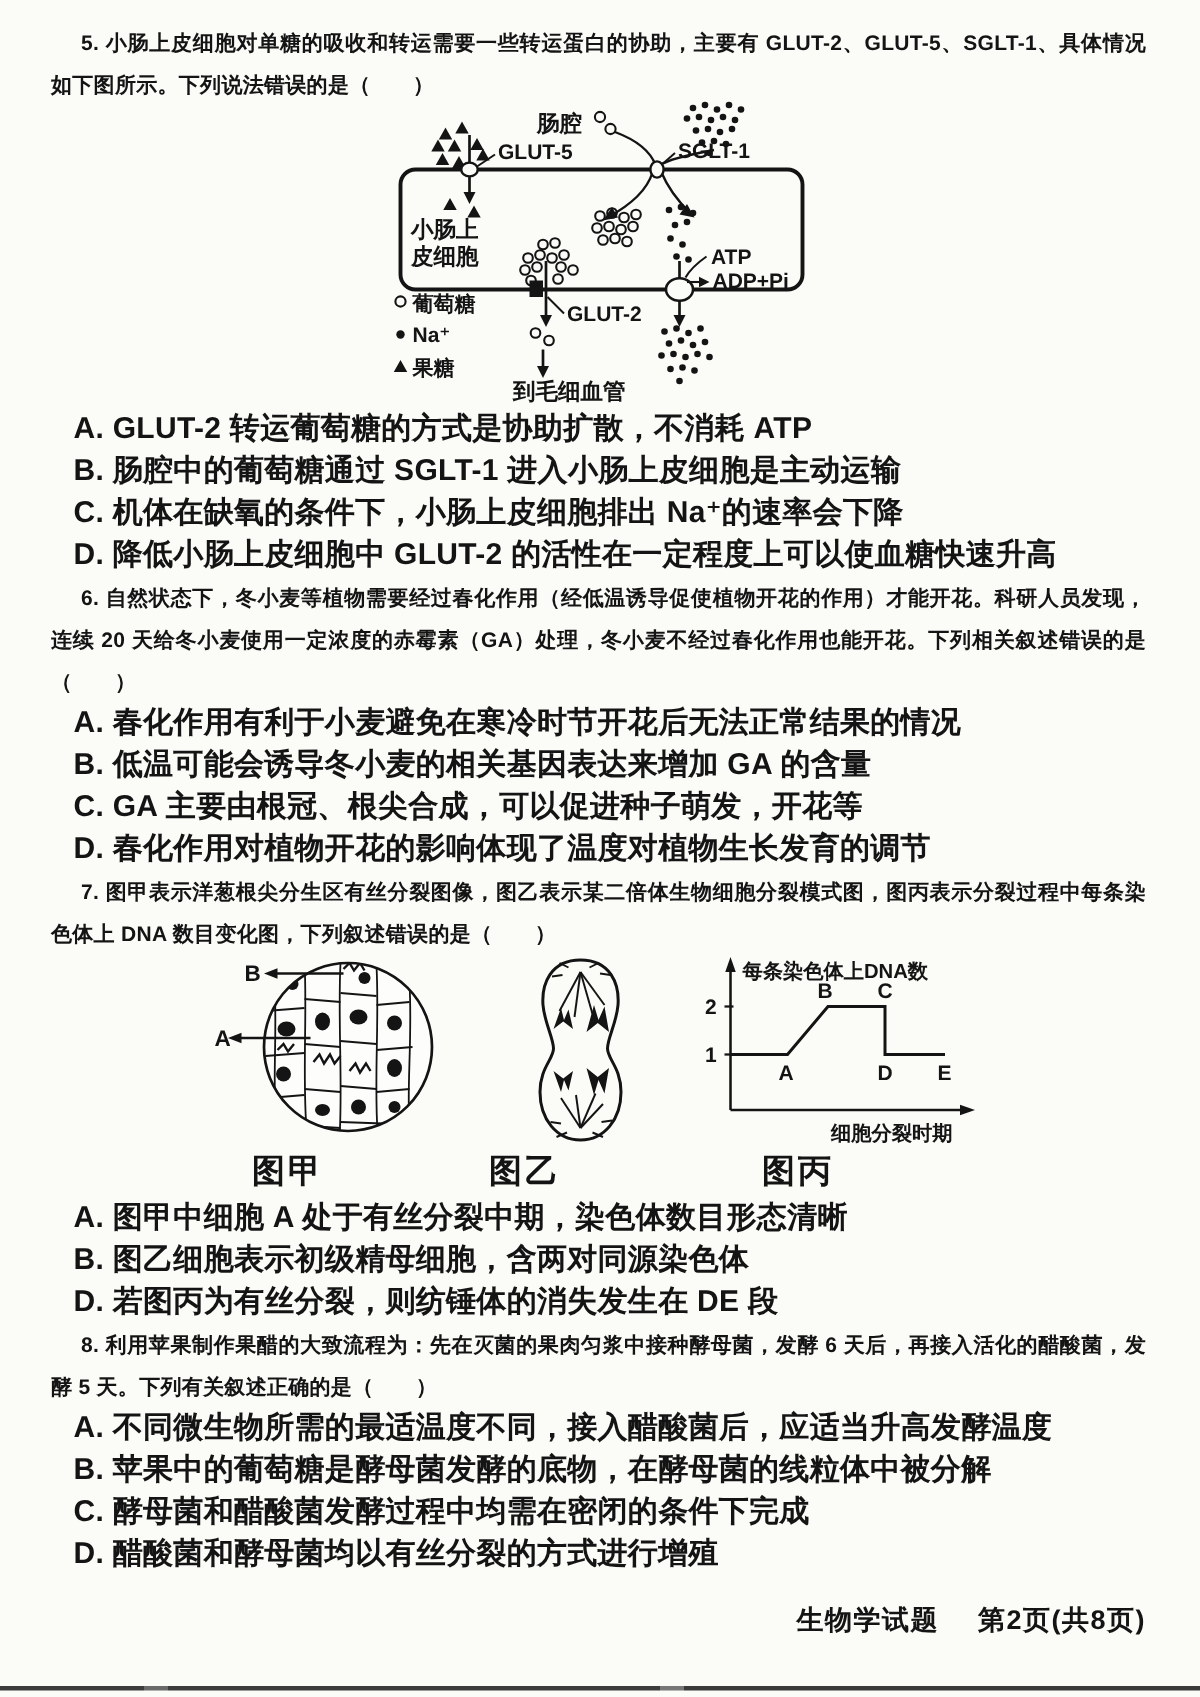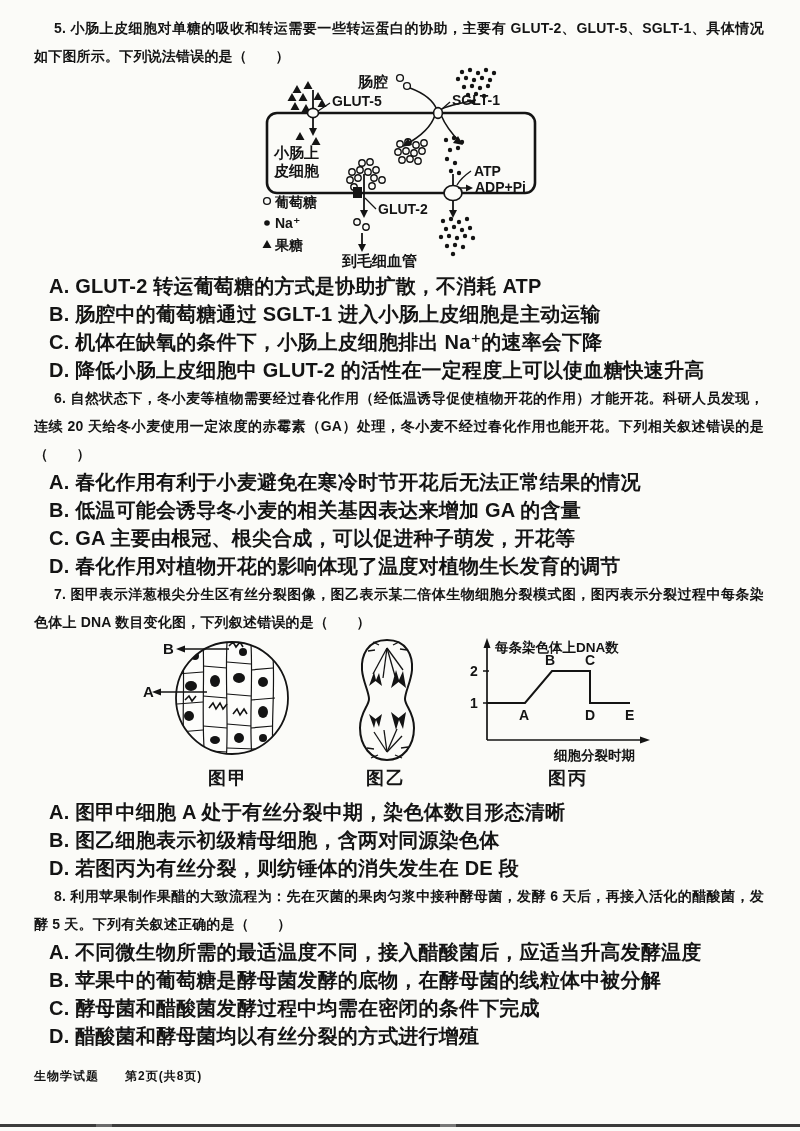--- a/index.html
+++ b/index.html
@@ -16,7 +16,7 @@
   .fig5 svg{position:absolute;left:216px;top:-4px;}
   .fig7{position:relative;height:162px;}
   .fig7 .figpos{position:absolute;}
-  .figlabel{position:absolute;top:130px;width:120px;text-align:center;font-size:18px;letter-spacing:2px;}
+  .figlabel{position:absolute;top:130px;width:120px;text-align:left;font-size:22px;letter-spacing:2px;}
   .footer{margin-top:18px;text-align:left;font-size:12px;letter-spacing:1px;}
   .footer .gap{display:inline-block;width:26px;}
   .scanline{position:absolute;left:0;top:1124px;width:800px;height:3px;

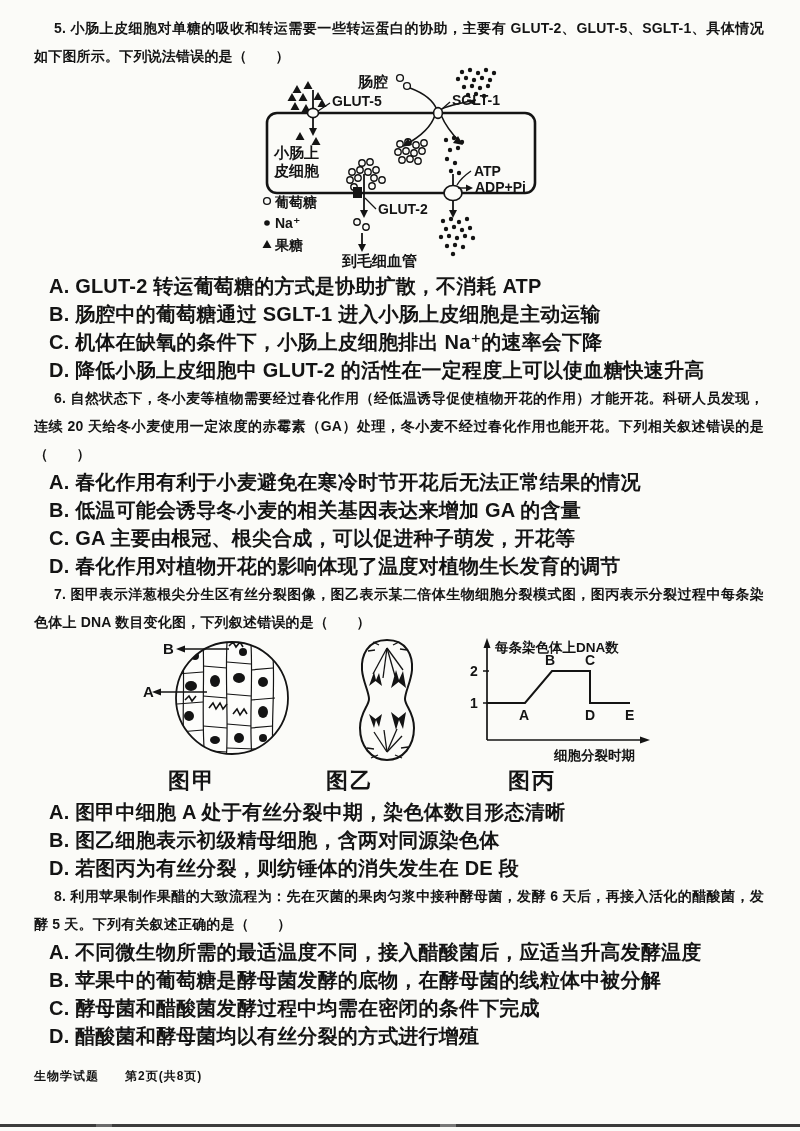--- a/index.html
+++ b/index.html
@@ -17,7 +17,7 @@
   .fig7{position:relative;height:162px;}
   .fig7 .figpos{position:absolute;}
   .figlabel{position:absolute;top:130px;width:120px;text-align:left;font-size:22px;letter-spacing:2px;}
-  .footer{margin-top:18px;text-align:left;font-size:12px;letter-spacing:1px;}
+  .footer{margin-top:18px;text-align:right;font-size:18px;letter-spacing:1px;}
   .footer .gap{display:inline-block;width:26px;}
   .scanline{position:absolute;left:0;top:1124px;width:800px;height:3px;
     background:linear-gradient(90deg,#3c3c3c 0 12%,#6a6a6a 12% 14%,#3c3c3c 14% 55%,#777 55% 57%,#3a3a3a 57% 100%);}

